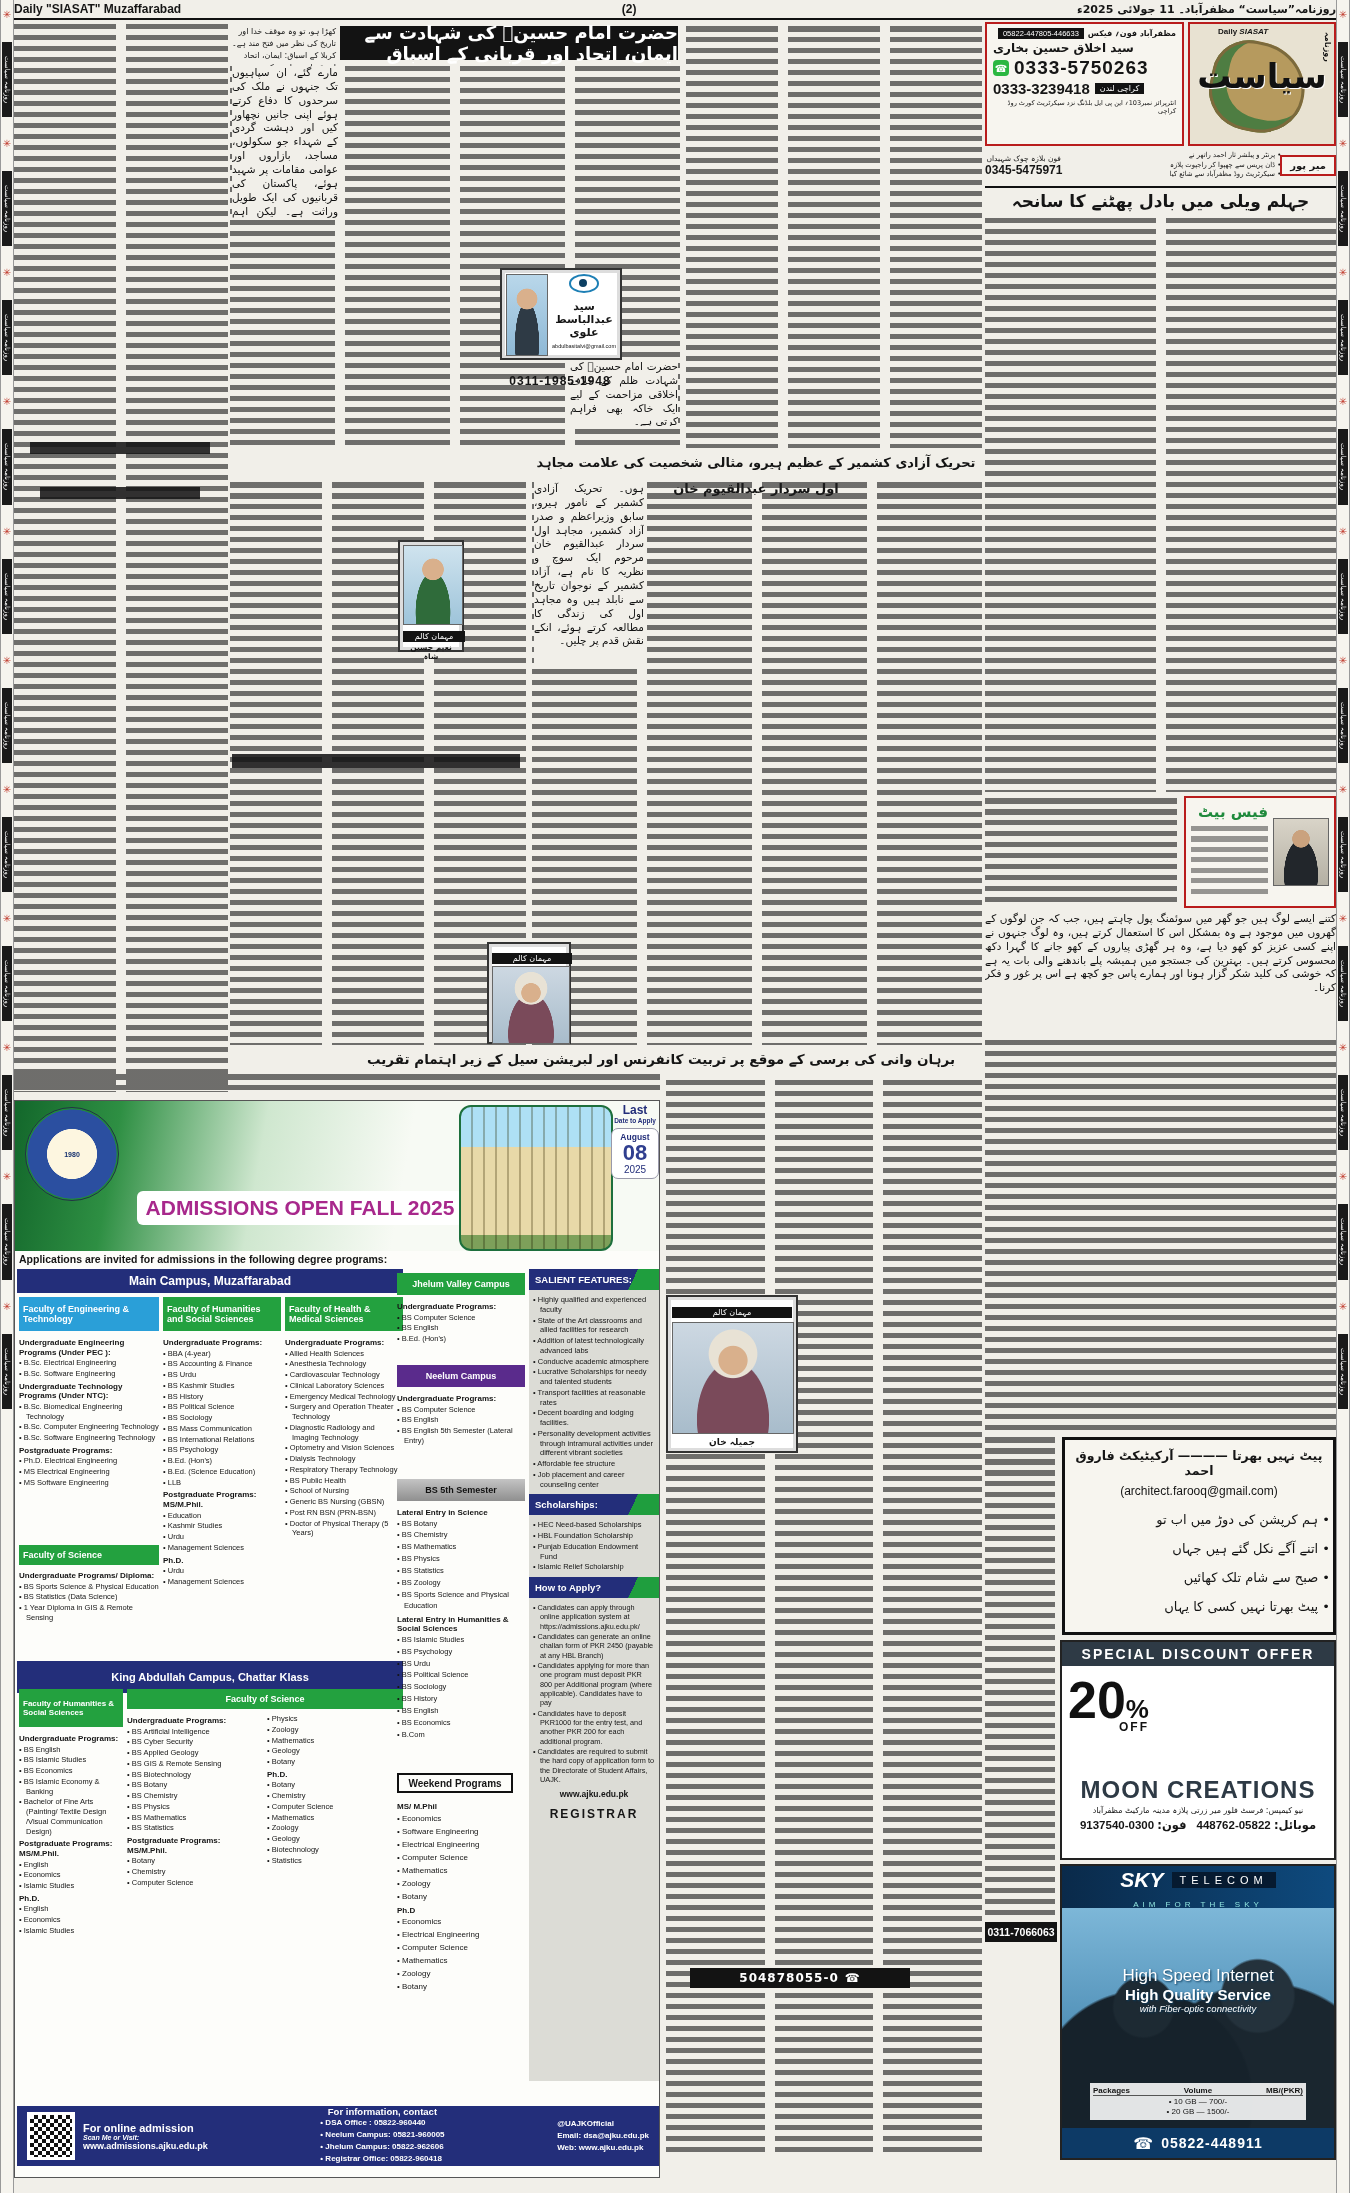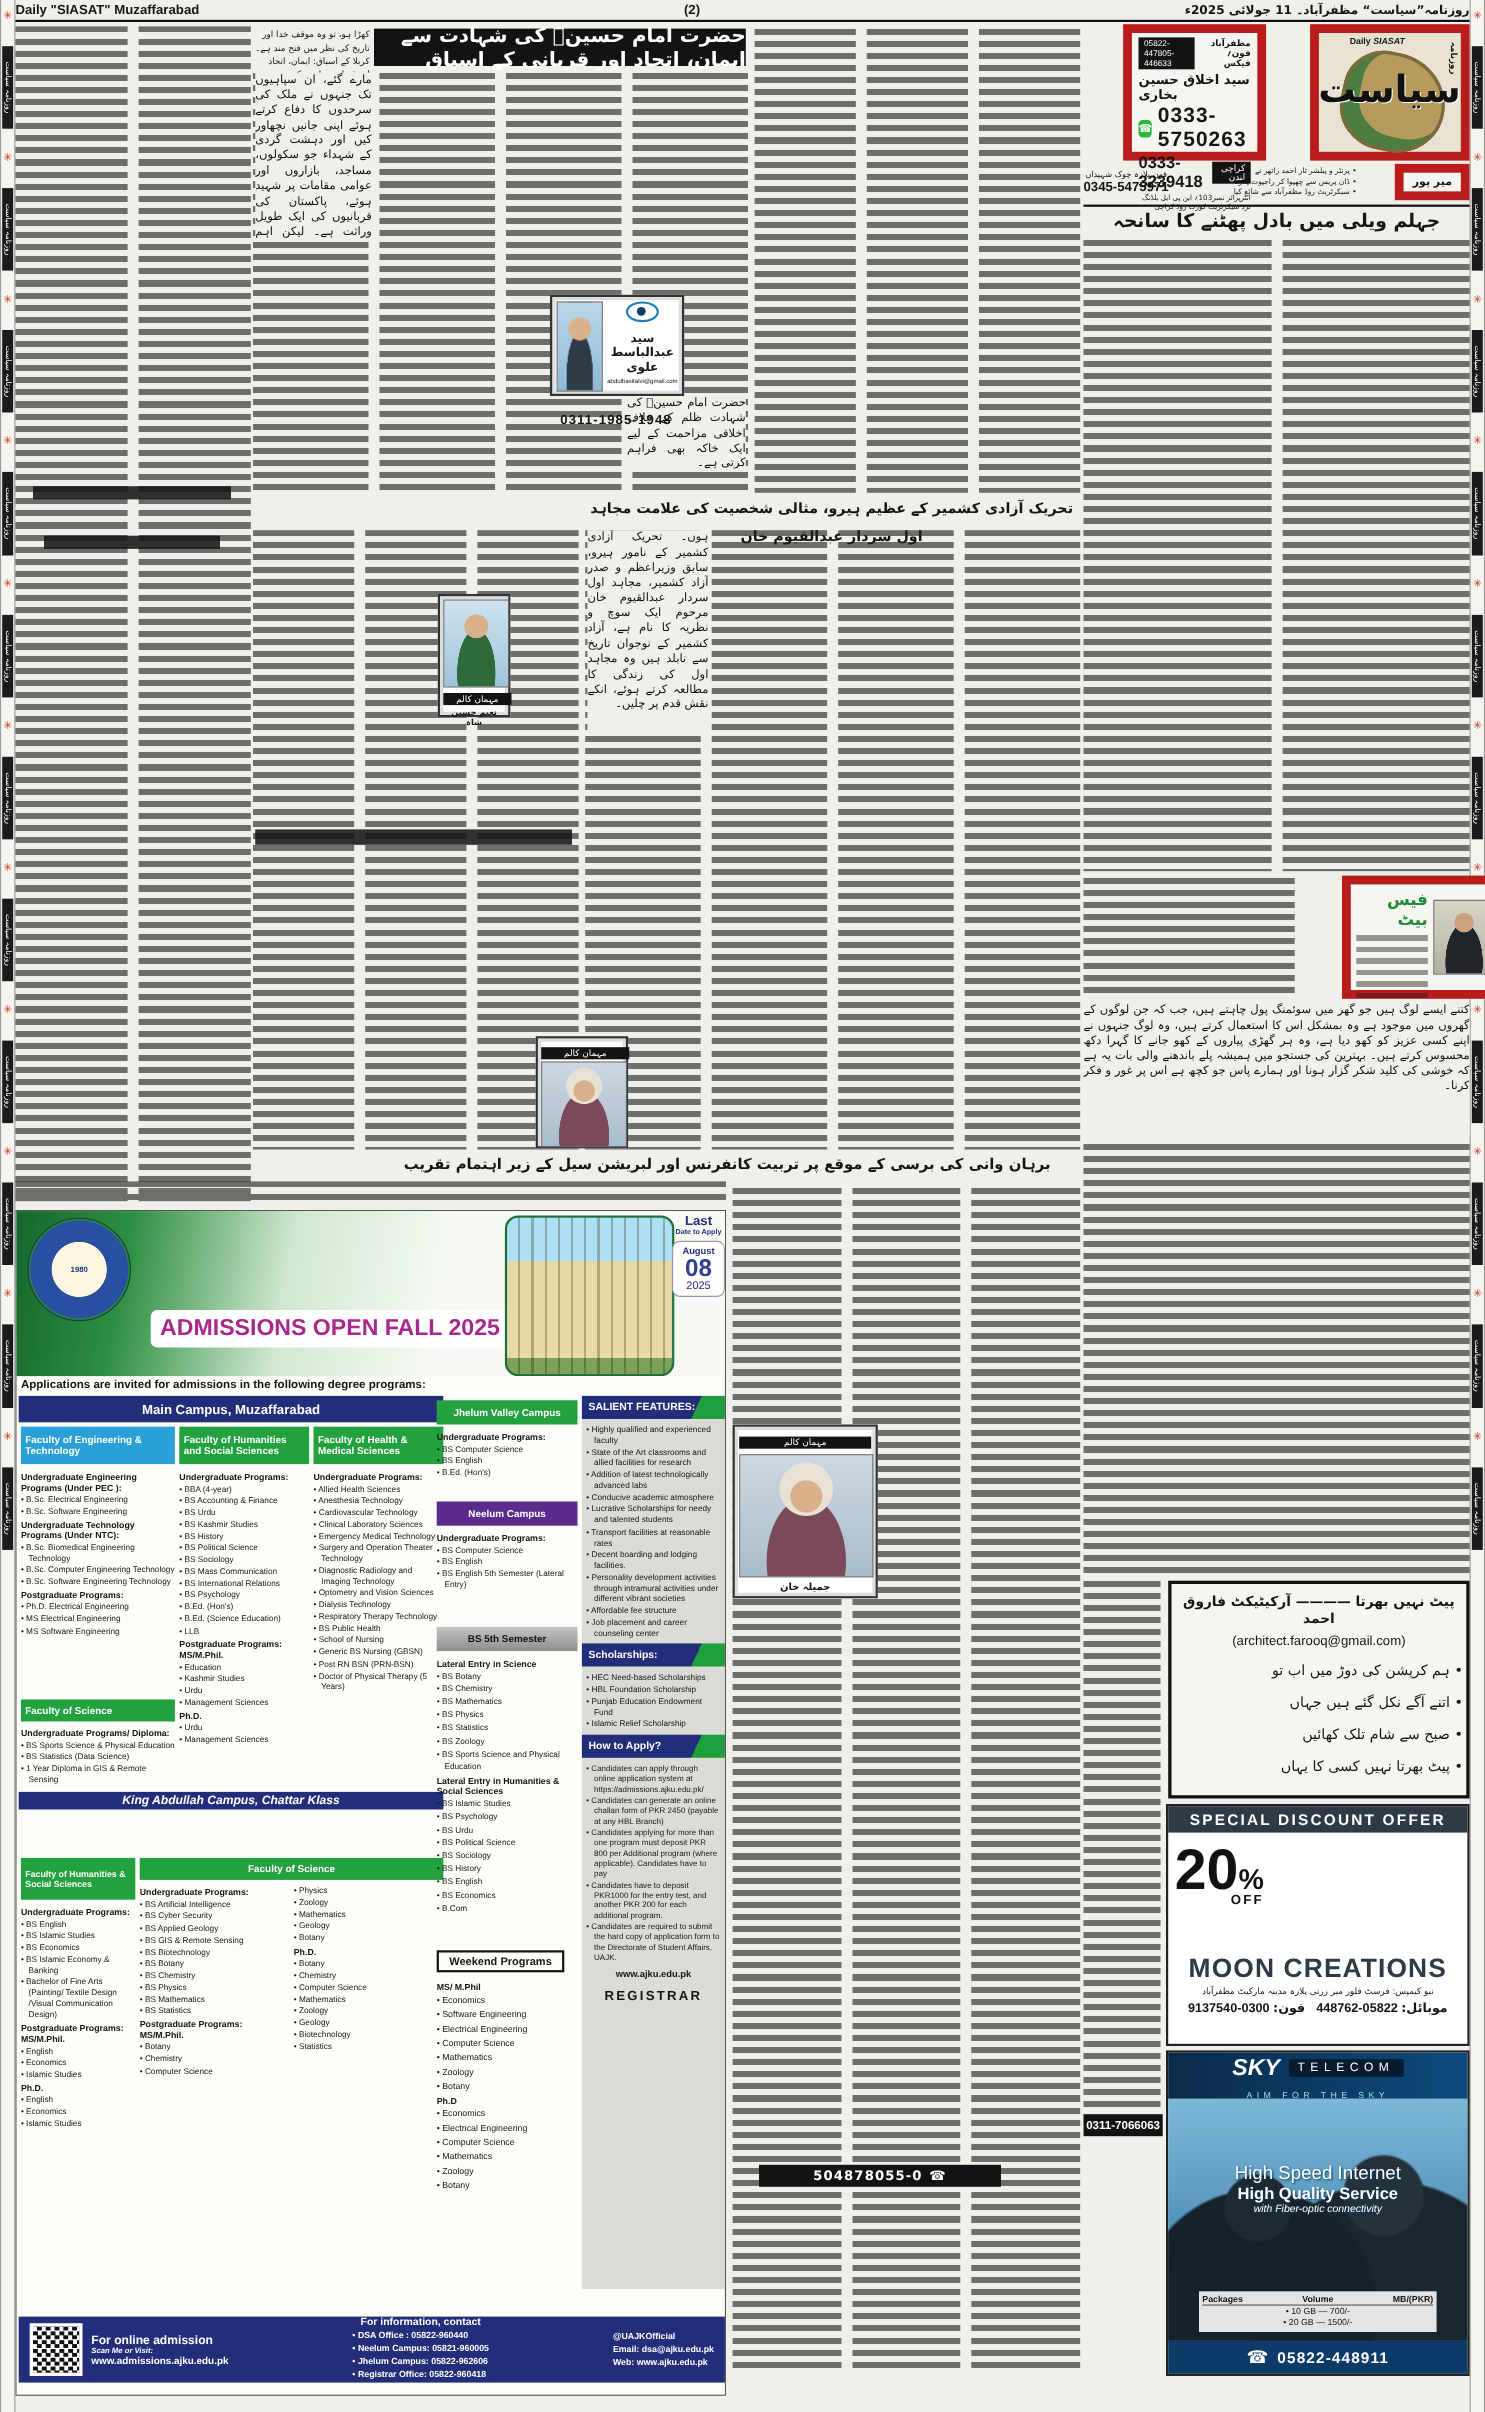--- a/index.html
+++ b/index.html
@@ -22,7 +22,7 @@
   
   .hdr{left:14px;top:0;width:1322px;height:18px;border-bottom:2px solid #111;display:flex;justify-content:space-between;align-items:center;font-size:12px;}
   
-  .mbox{border:8px solid #b91c1c;background:#f7f5ef;box-sizing:border-box;margin-left:36px;}
+  .mbox{border:2px solid #b91c1c;background:#f7f5ef;box-sizing:border-box;}
   .photo-frame{border:2px solid #333;box-shadow:0 0 0 3px #ddd inset;box-sizing:border-box;background:#fff;}
   .portrait{background:radial-gradient(circle at 50% 30%,#d9b08c 0 17%,transparent 18%),radial-gradient(ellipse at 50% 85%,#2e3a45 0 42%,transparent 43%),linear-gradient(#b9d7ea,#8fb9d6);}
   .portrait.green{background:radial-gradient(circle at 50% 30%,#d9b08c 0 17%,transparent 18%),radial-gradient(ellipse at 50% 85%,#2f6b3a 0 42%,transparent 43%),linear-gradient(#cfe3ee,#9ec4da);}

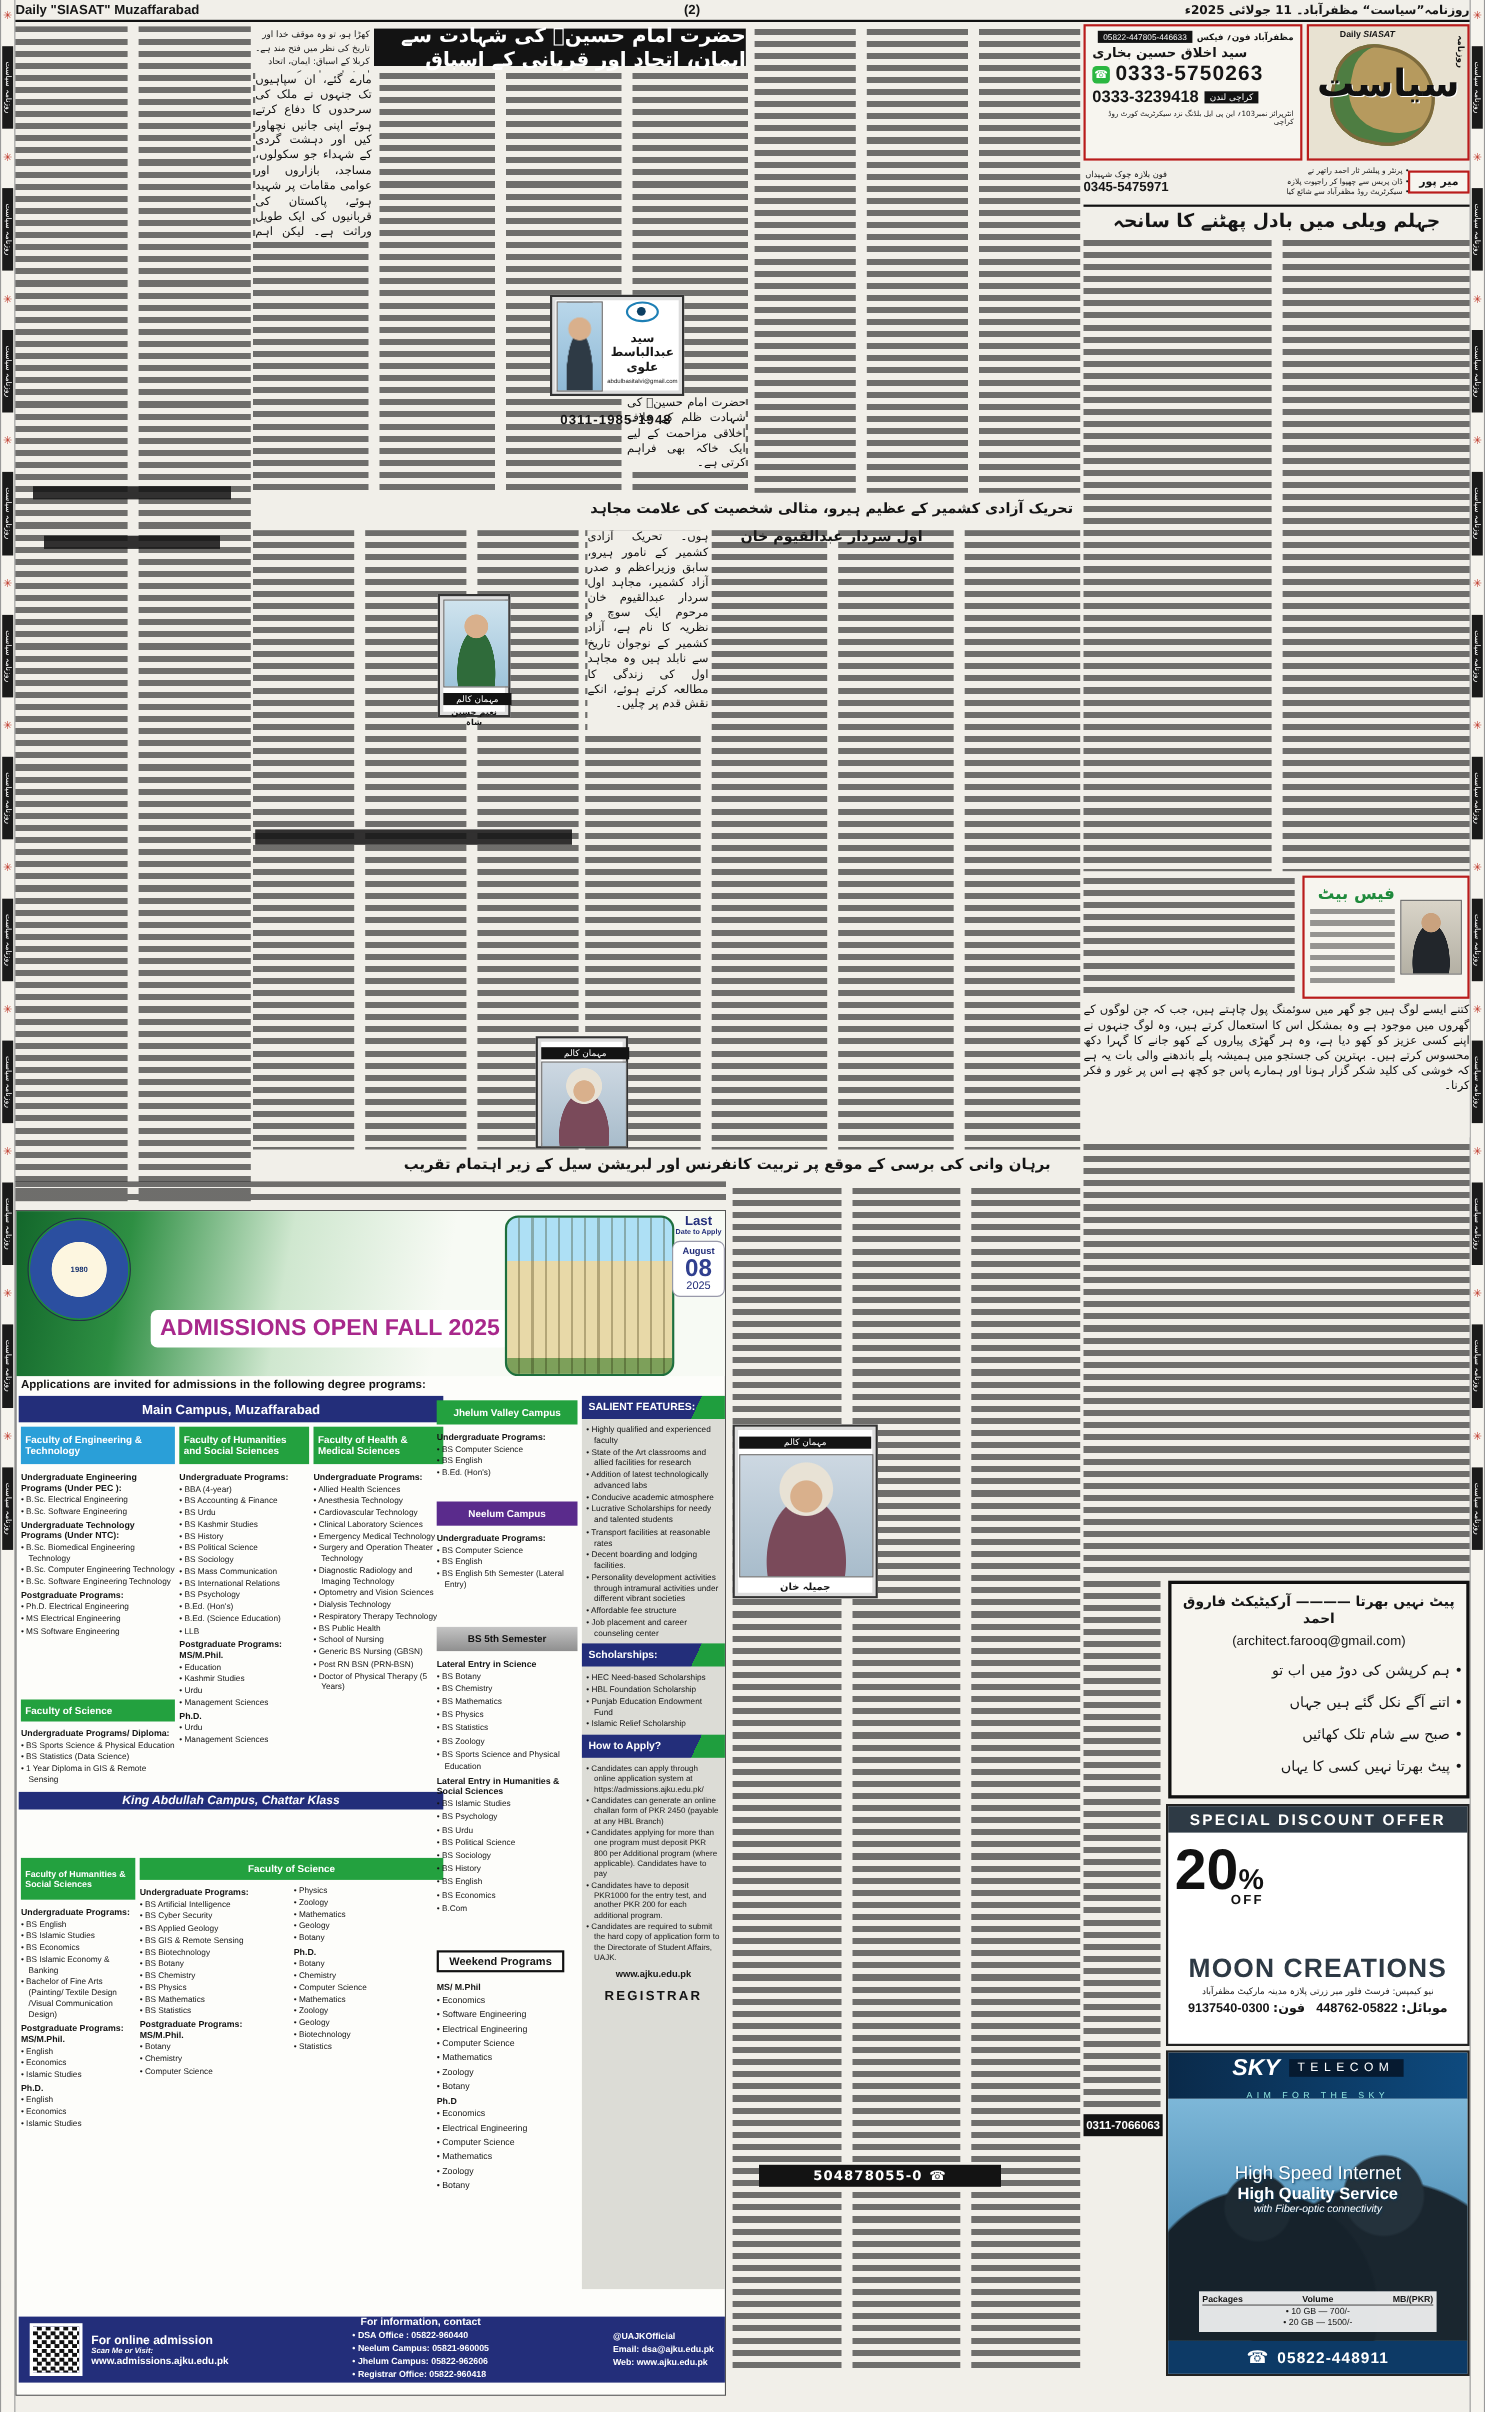--- a/index.html
+++ b/index.html
@@ -284,7 +284,7 @@
         </ul>
       </div>
 
-    <div class="abs navybar" style="left:2px;top:528px;width:386px;height:16px;font-size:11px;font-style:italic;">King Abdullah Campus, Chattar Klass</div>
+    <div class="abs navybar" style="left:2px;top:560px;width:386px;height:32px;font-size:11px;">King Abdullah Campus, Chattar Klass</div>
     <div class="abs fach green" style="left:4px;top:588px;width:104px;height:38px;font-size:8px;">Faculty of Humanities &amp; Social Sciences</div>
     <div class="abs fbody" style="left:4px;top:630px;width:104px;height:340px;">
         <div class="sec-h">Undergraduate Programs:</div>

